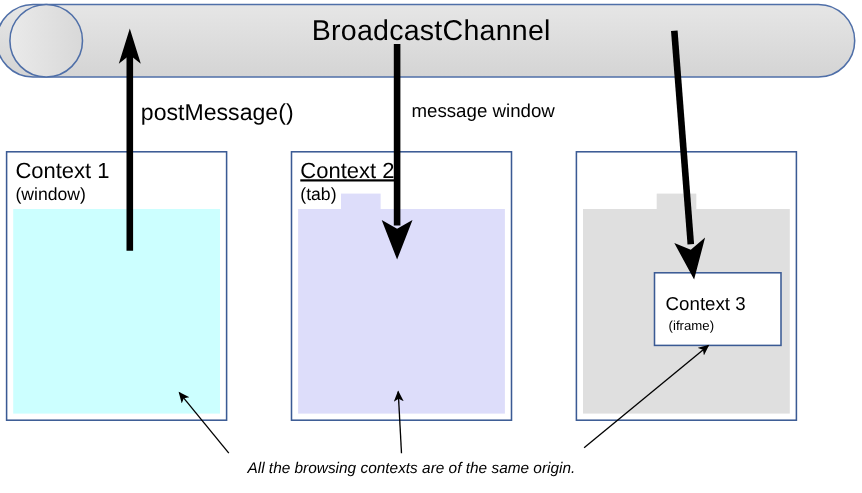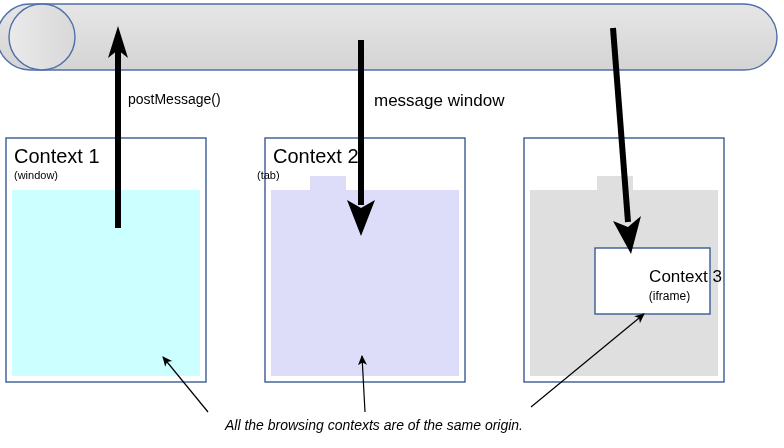--- a/index.html
+++ b/index.html
@@ -140,6 +140,7 @@
     </g>
   </svg>
 
+  <div class="txt" id="channel-title">BroadcastChannel</div>
 
   <div class="txt" id="label-postmessage">postMessage()</div>
 

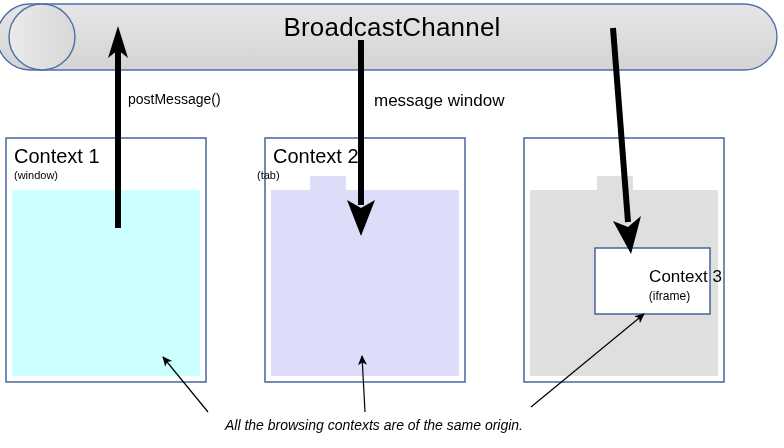--- a/index.html
+++ b/index.html
@@ -41,7 +41,7 @@
   #label-postmessage {
     left: 128px;
     top: 92px;
-    font-size: 14px;
+    font-size: 21px;
   }
   #label-message-event {
     left: 374px;

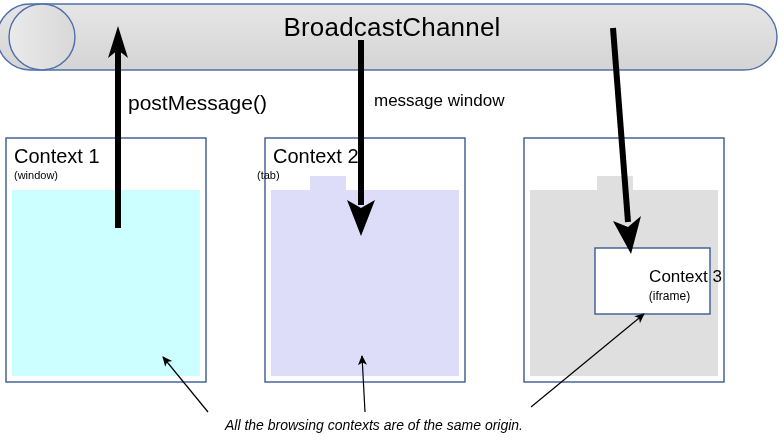--- a/index.html
+++ b/index.html
@@ -57,7 +57,7 @@
   }
   #ctx1-title { left: 14px; top: 146px; }
   #ctx1-sub   { left: 14px; top: 170px; }
-  #ctx2-title { left: 273px; top: 146px; }
+  #ctx2-title { left: 273px; top: 146px; text-decoration: underline; }
   #ctx2-sub   { left: 257px; top: 170px; }
   #ctx3-title {
     left: 595px; top: 268px; width: 93px; text-align: center; font-size: 17px; margin-left: 44px;

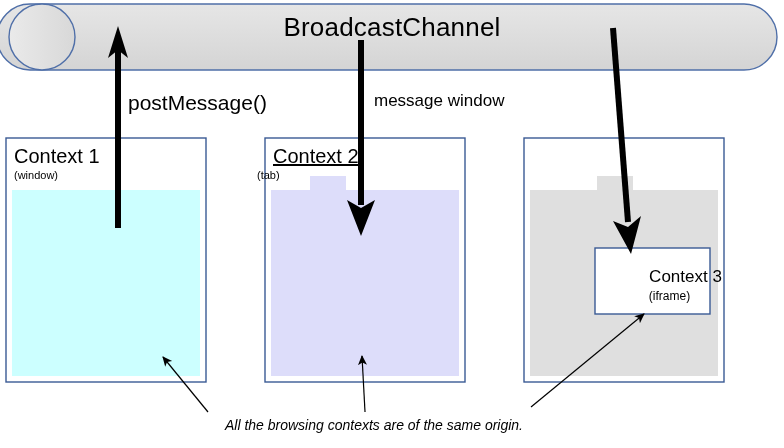--- a/index.html
+++ b/index.html
@@ -53,7 +53,7 @@
     font-size: 20px;
   }
   .ctx-sub {
-    font-size: 11px;
+    font-size: 16px;
   }
   #ctx1-title { left: 14px; top: 146px; }
   #ctx1-sub   { left: 14px; top: 170px; }

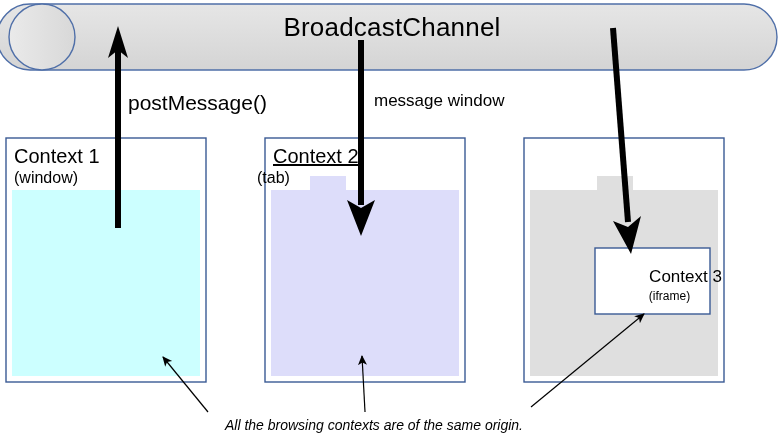--- a/index.html
+++ b/index.html
@@ -58,7 +58,7 @@
   #ctx1-title { left: 14px; top: 146px; }
   #ctx1-sub   { left: 14px; top: 170px; }
   #ctx2-title { left: 273px; top: 146px; text-decoration: underline; }
-  #ctx2-sub   { left: 257px; top: 170px; }
+  #ctx2-sub   { left: 273px; top: 170px; }
   #ctx3-title {
     left: 595px; top: 268px; width: 93px; text-align: center; font-size: 17px; margin-left: 44px;
   }

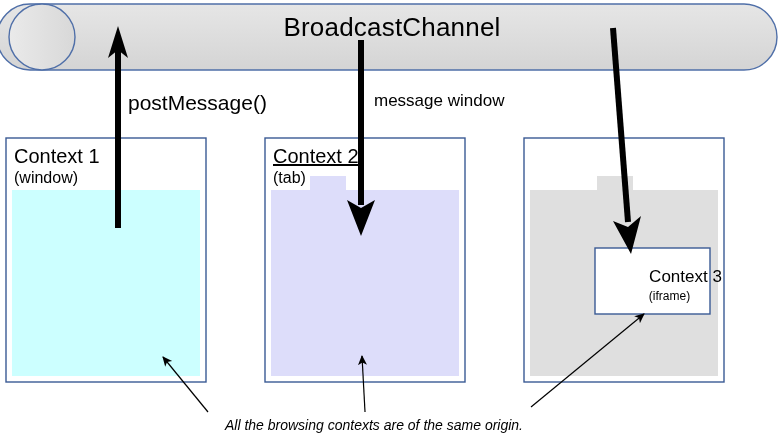--- a/index.html
+++ b/index.html
@@ -60,7 +60,7 @@
   #ctx2-title { left: 273px; top: 146px; text-decoration: underline; }
   #ctx2-sub   { left: 273px; top: 170px; }
   #ctx3-title {
-    left: 595px; top: 268px; width: 93px; text-align: center; font-size: 17px; margin-left: 44px;
+    left: 595px; top: 268px; width: 93px; text-align: center; font-size: 17px;
   }
   #ctx3-sub {
     left: 612px; top: 290px; width: 115px; text-align: center; font-size: 12px;

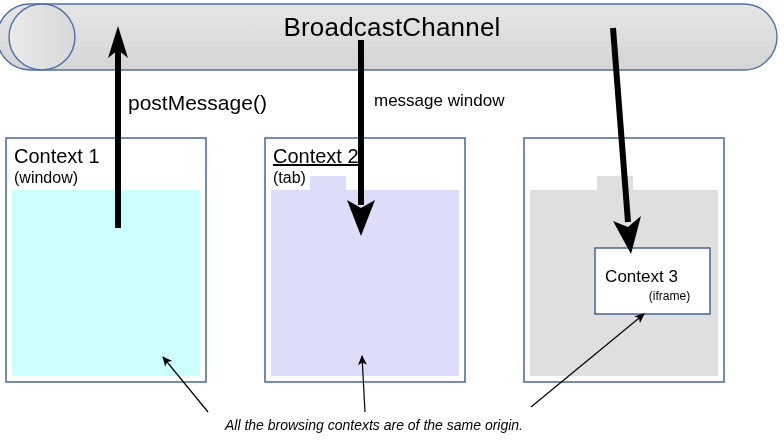--- a/index.html
+++ b/index.html
@@ -63,7 +63,7 @@
     left: 595px; top: 268px; width: 93px; text-align: center; font-size: 17px;
   }
   #ctx3-sub {
-    left: 612px; top: 290px; width: 115px; text-align: center; font-size: 12px;
+    left: 571px; top: 290px; width: 115px; text-align: center; font-size: 12px;
   }
   #caption {
     left: 0;

